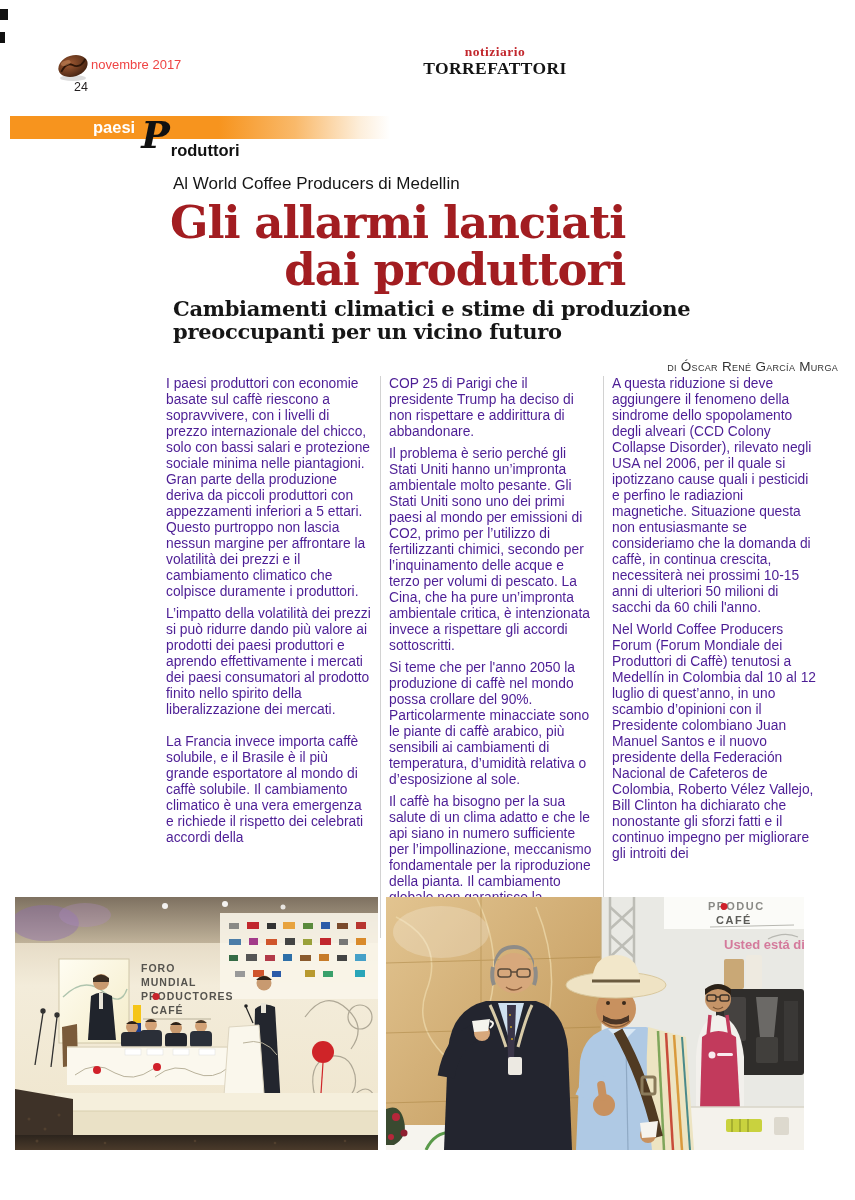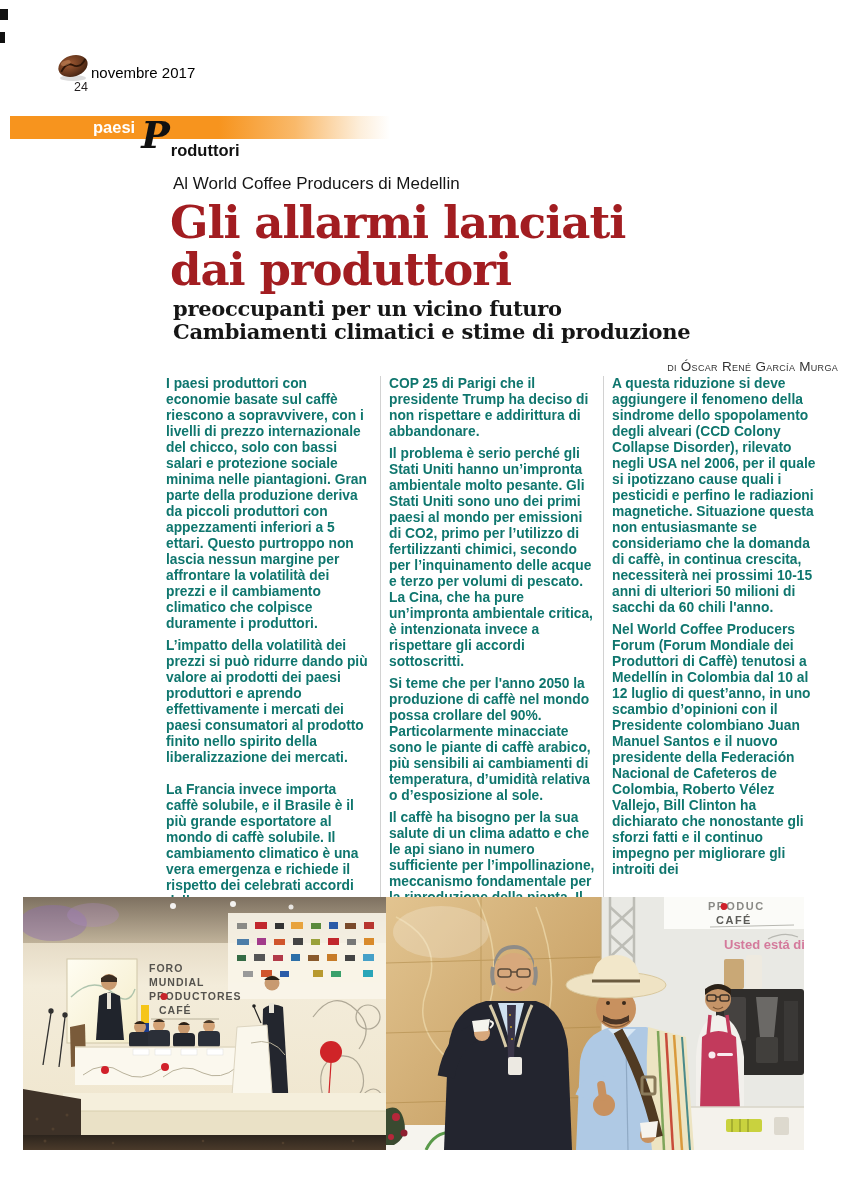--- a/index.html
+++ b/index.html
@@ -76,6 +76,10 @@
   <div class="issue-date">novembre 2017</div>
   <div class="page-number">24</div>
 
+  <div class="masthead">
+    <div class="top">notiziario</div>
+    <div class="bottom">TORREFATTORI</div>
+  </div>
 
   <div class="section-bar">
     <div class="labels">

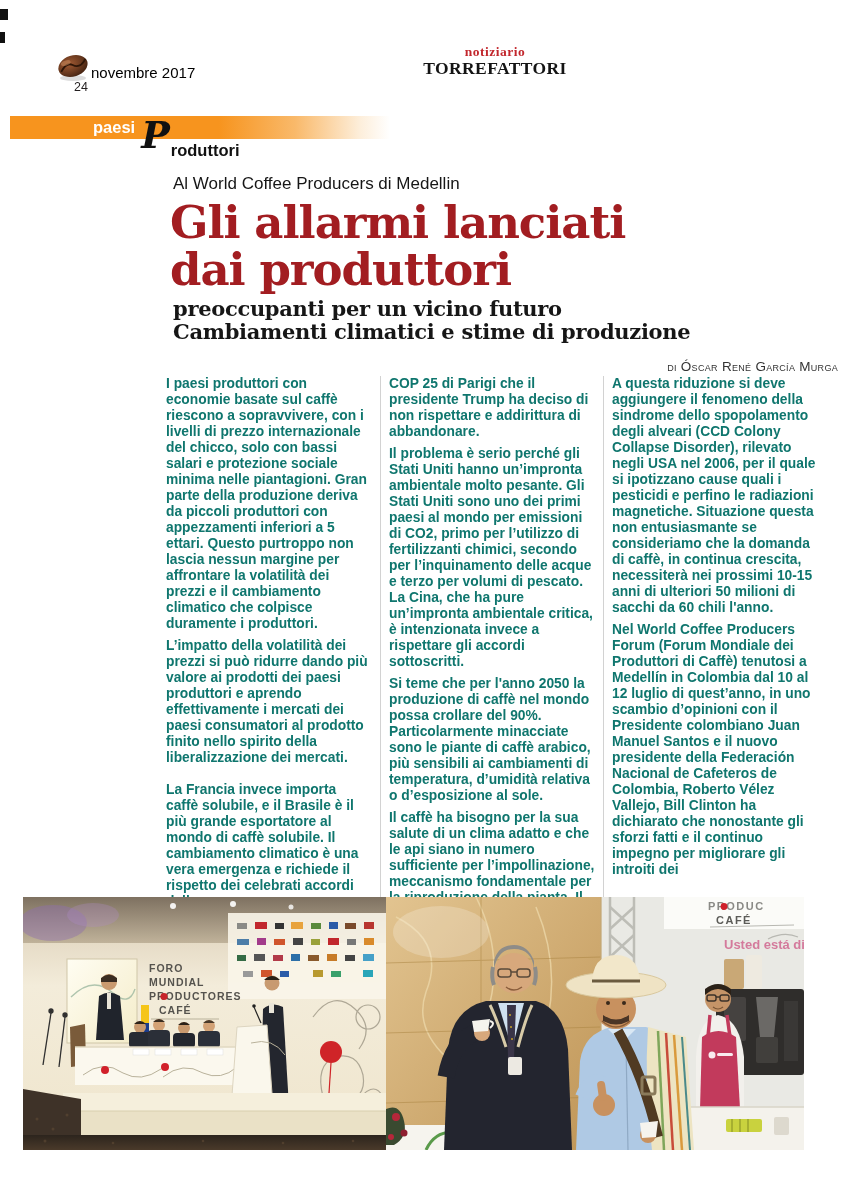--- a/index.html
+++ b/index.html
@@ -13,7 +13,7 @@
   
   .crop-mark{position:absolute;left:0;background:#111;}
   
-  .issue-date{position:absolute;left:91px;top:64px;font-size:15px;color:#000000;}
+  .issue-date{position:absolute;left:91px;top:57px;font-size:13px;color:#ef4444;}
   .page-number{position:absolute;left:62px;top:80px;font-size:12.5px;color:#231f20;margin-left:12px;}
   .masthead{position:absolute;left:420px;top:45px;width:150px;text-align:center;
     font-family:"Liberation Serif",serif;line-height:1;}

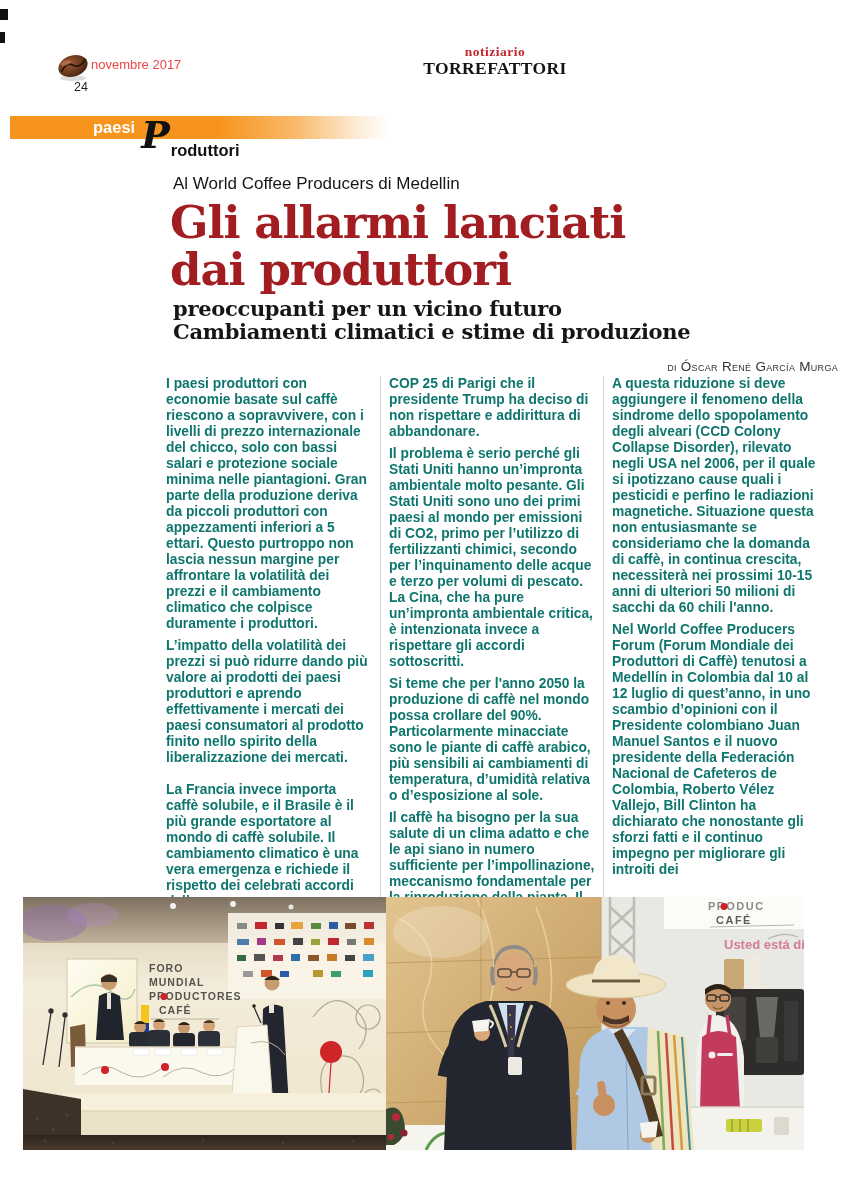--- a/index.html
+++ b/index.html
@@ -31,7 +31,7 @@
   .kicker{position:absolute;left:173px;top:174px;font-size:17px;color:#161616;}
   .headline{position:absolute;left:170px;top:199px;
     font-family:"DejaVu Serif",serif;font-weight:bold;
-    font-size:45px;line-height:47px;letter-spacing:-1px;color:#a21d21;}
+    font-size:45px;line-height:47px;letter-spacing:-1px;color:#a21d21;text-align:right;}
   .subtitle{position:absolute;left:173px;top:297px;
     font-family:"DejaVu Serif",serif;font-weight:bold;
     font-size:21px;line-height:23px;color:#161616;letter-spacing:-.3px;}

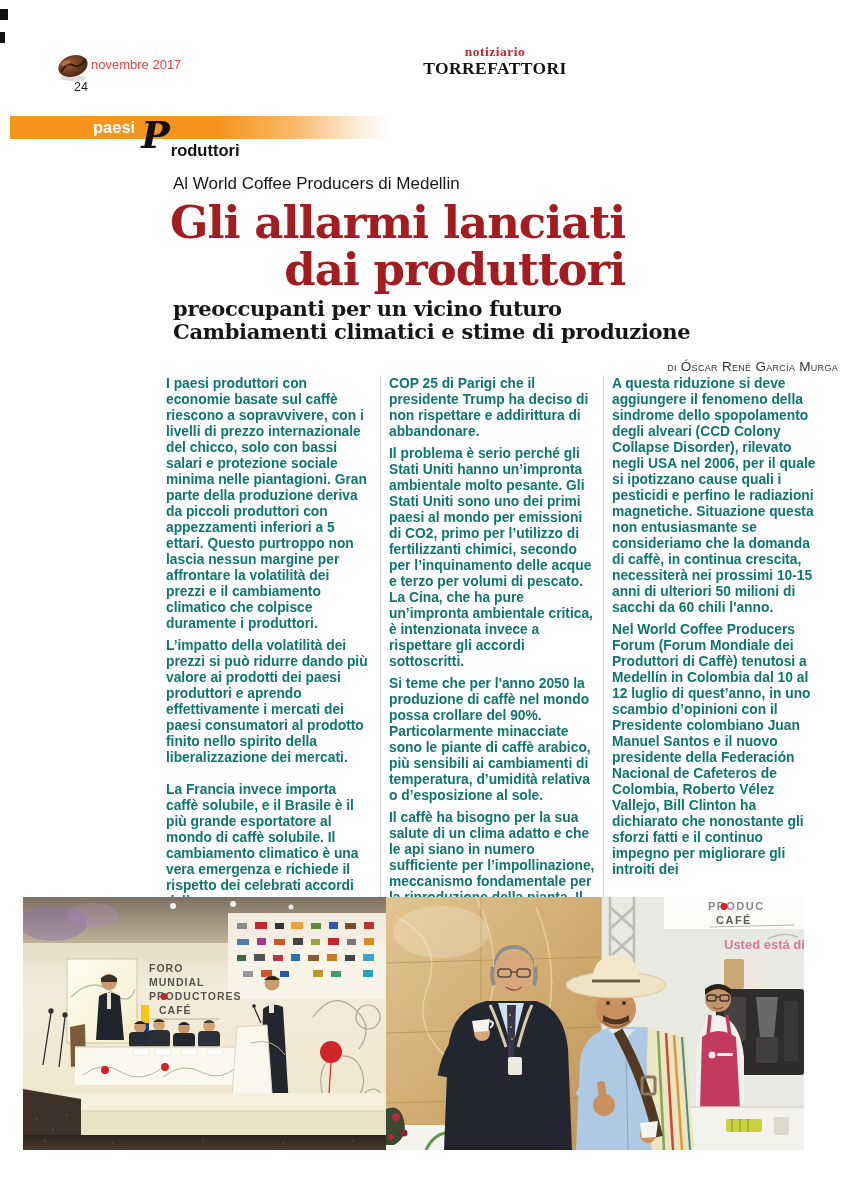--- a/index.html
+++ b/index.html
@@ -95,8 +95,8 @@
     <div>dai produttori</div>
   </div>
   <div class="subtitle">
+    <div>Cambiamenti climatici e stime di produzione</div>
     <div>preoccupanti per un vicino futuro</div>
-    <div>Cambiamenti climatici e stime di produzione</div>
   </div>
   <div class="byline">di Óscar René García Murga</div>
 

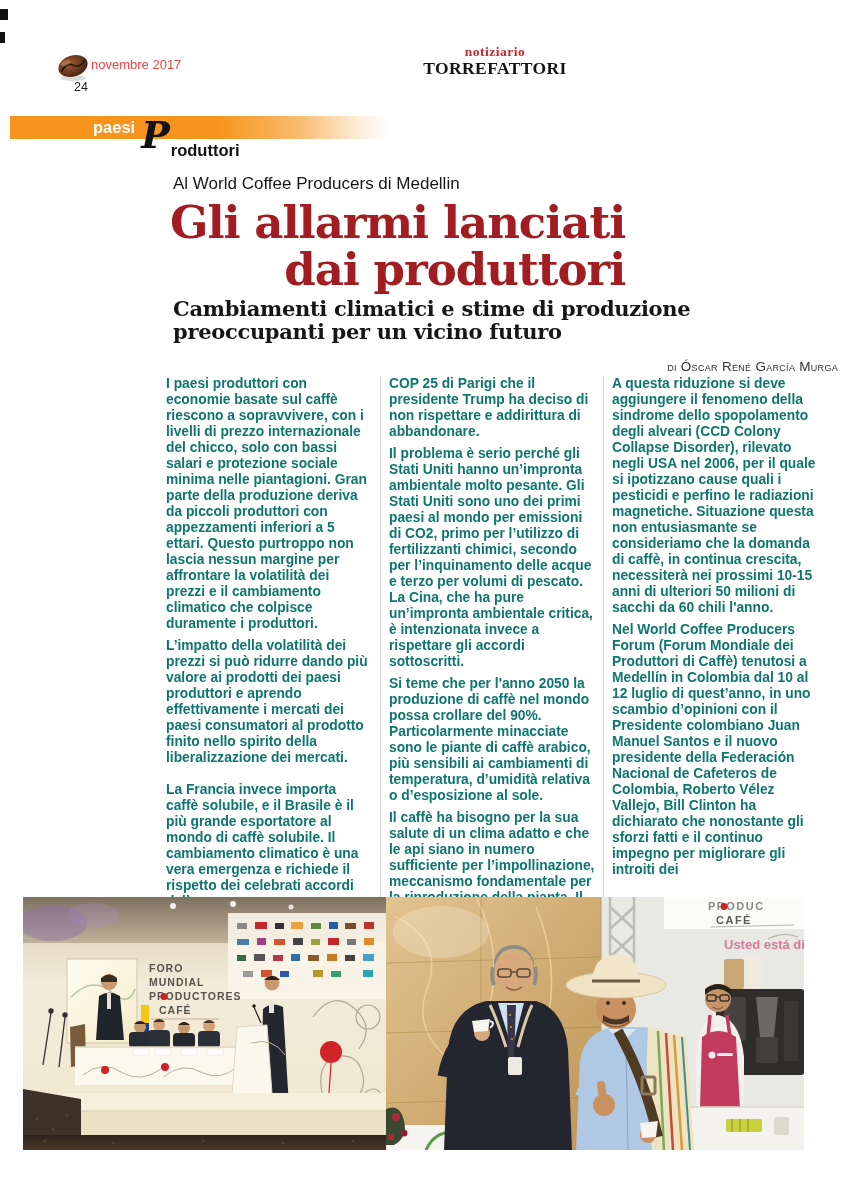--- a/index.html
+++ b/index.html
@@ -39,7 +39,7 @@
     font-variant:small-caps;letter-spacing:.3px;margin-top:25px;}
   
   .columns{position:absolute;left:166px;top:376px;width:672px;display:flex;}
-  .col{width:206px;font-size:13.8px;line-height:16px;color:#0f766e;font-weight:bold;}
+  .col{width:206px;font-size:13.8px;line-height:16px;color:#4c1d95;}
   .col:not(:last-child){border-right:1px solid #d2d2d2;padding-right:8px;margin-right:8px;}
   .col p{margin:6px 0 0 0;}
   .col p:first-child{margin-top:0;}

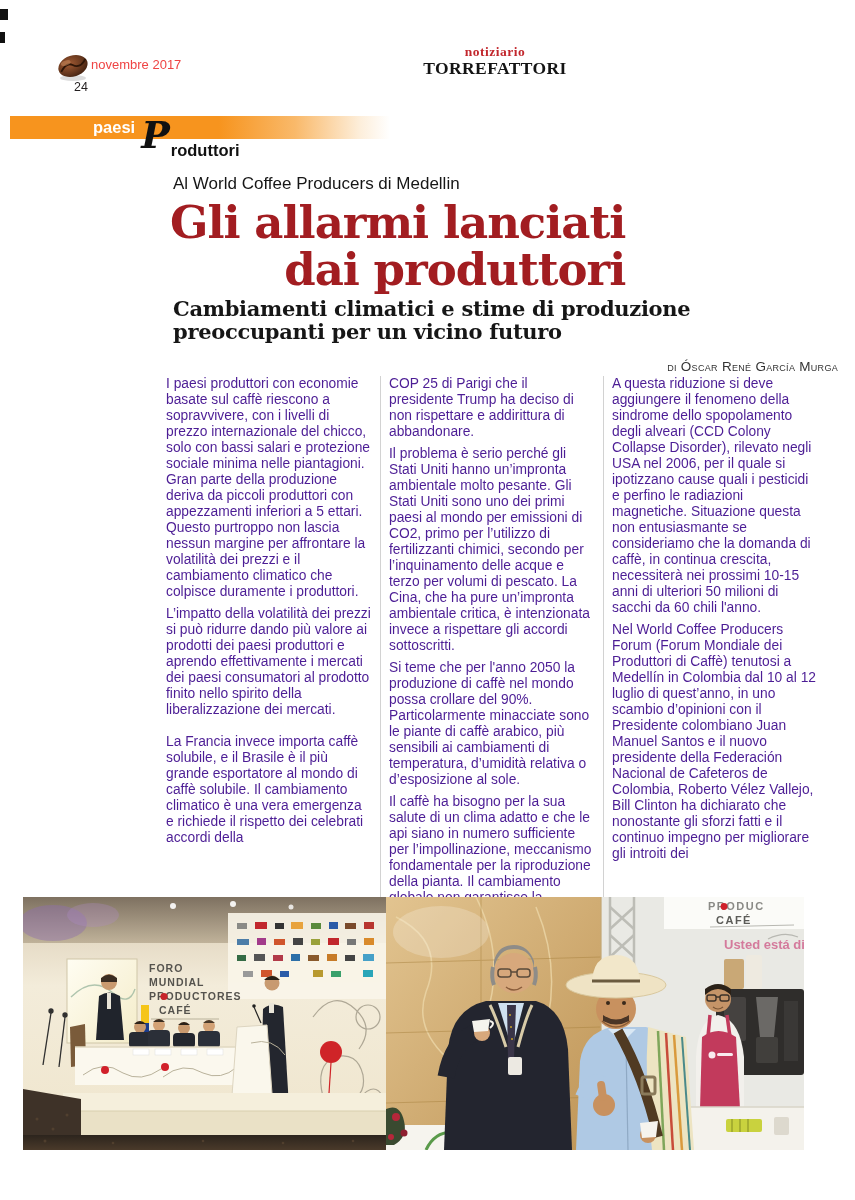--- a/index.html
+++ b/index.html
@@ -47,7 +47,7 @@
   
   .photo{position:absolute;top:897px;height:253px;overflow:hidden;}
   .photo svg{display:block;}
-  #photo-left{left:10px;width:375px;padding-left:13px;}
+  #photo-left{left:2px;width:375px;padding-left:13px;}
   #photo-right{left:386px;width:418px;}
 </style>
 </head>

